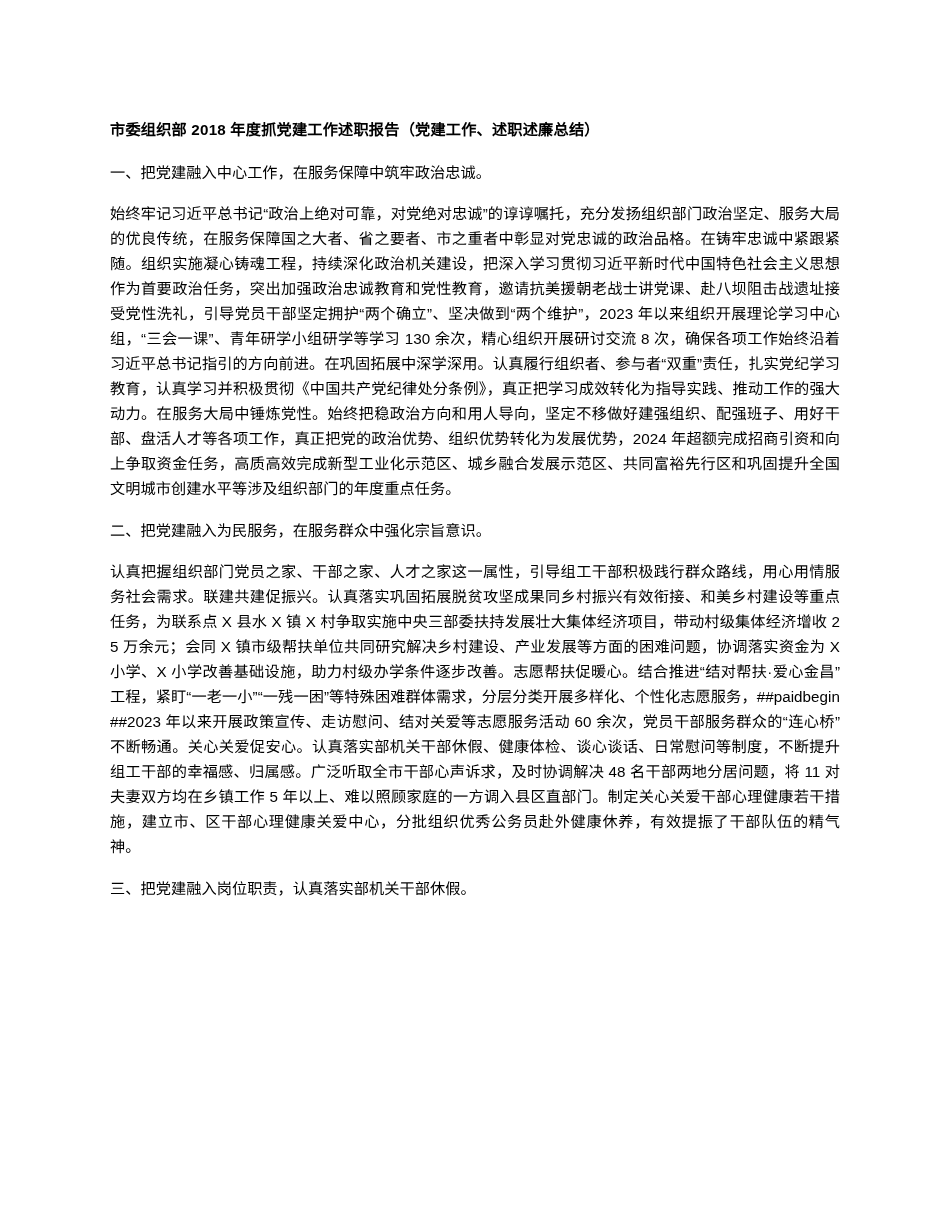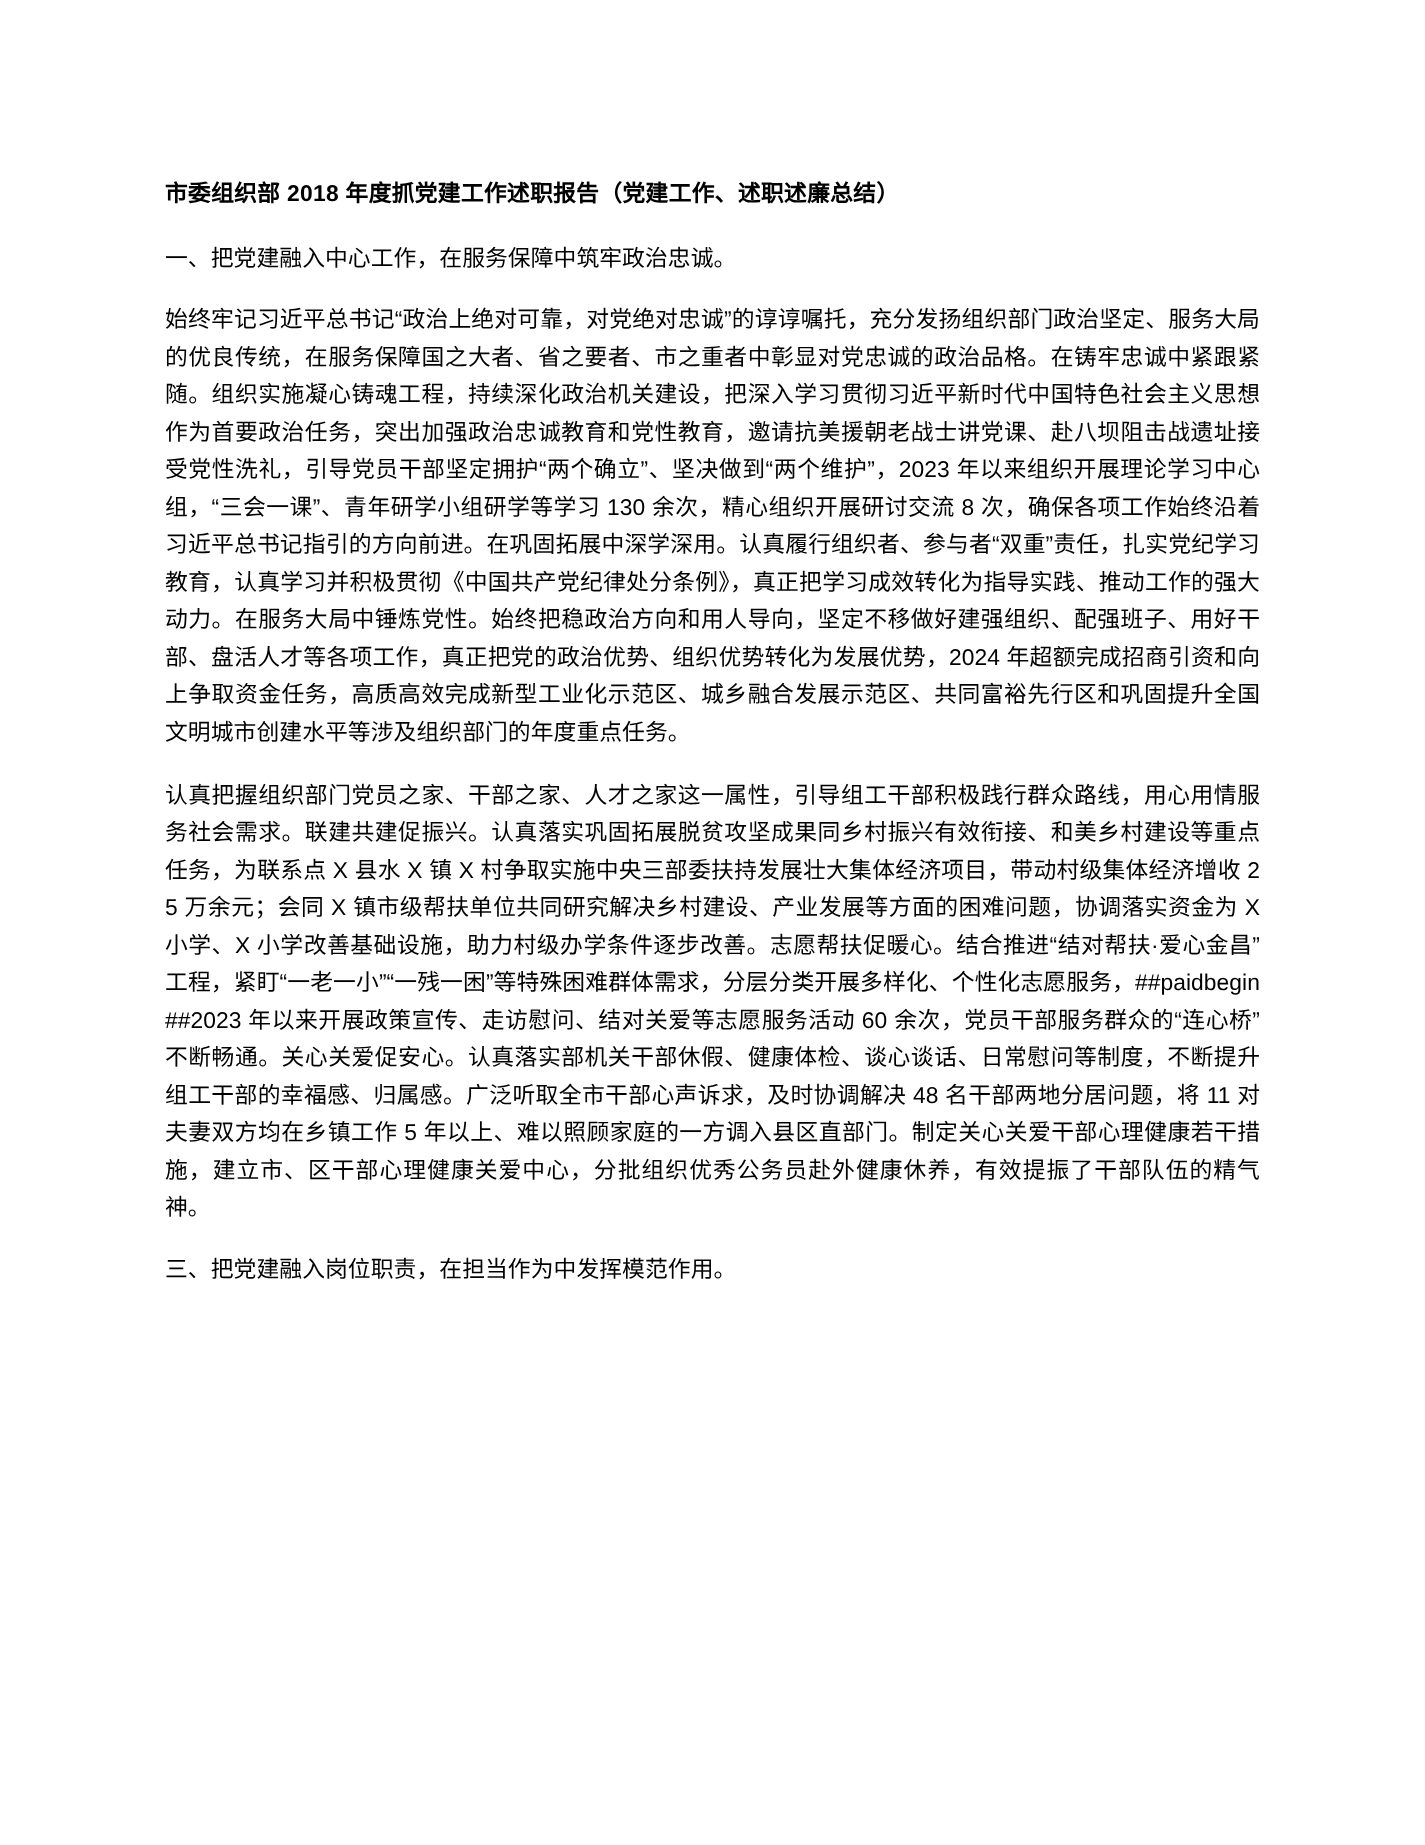--- a/index.html
+++ b/index.html
@@ -66,6 +66,7 @@
 
   <p class="para">始终牢记习近平总书记“政治上绝对可靠，对党绝对忠诚”的谆谆嘱托，充分发扬组织部门政治坚定、服务大局的优良传统，在服务保障国之大者、省之要者、市之重者中彰显对党忠诚的政治品格。在铸牢忠诚中紧跟紧随。组织实施凝心铸魂工程，持续深化政治机关建设，把深入学习贯彻习近平新时代中国特色社会主义思想作为首要政治任务，突出加强政治忠诚教育和党性教育，邀请抗美援朝老战士讲党课、赴八坝阻击战遗址接受党性洗礼，引导党员干部坚定拥护“两个确立”、坚决做到“两个维护”，2023 年以来组织开展理论学习中心组，“三会一课”、青年研学小组研学等学习 130 余次，精心组织开展研讨交流 8 次，确保各项工作始终沿着习近平总书记指引的方向前进。在巩固拓展中深学深用。认真履行组织者、参与者“双重”责任，扎实党纪学习教育，认真学习并积极贯彻《中国共产党纪律处分条例》，真正把学习成效转化为指导实践、推动工作的强大动力。在服务大局中锤炼党性。始终把稳政治方向和用人导向，坚定不移做好建强组织、配强班子、用好干部、盘活人才等各项工作，真正把党的政治优势、组织优势转化为发展优势，2024 年超额完成招商引资和向上争取资金任务，高质高效完成新型工业化示范区、城乡融合发展示范区、共同富裕先行区和巩固提升全国文明城市创建水平等涉及组织部门的年度重点任务。</p>
 
+  <p class="para heading">二、把党建融入为民服务，在服务群众中强化宗旨意识。</p>
 
   <p class="para">认真把握组织部门党员之家、干部之家、人才之家这一属性，引导组工干部积极践行群众路线，用心用情服务社会需求。联建共建促振兴。认真落实巩固拓展脱贫攻坚成果同乡村振兴有效衔接、和美乡村建设等重点任务，为联系点 X 县水 X 镇 X 村争取实施中央三部委扶持发展壮大集体经济项目，带动村级集体经济增收 25 万余元；会同 X 镇市级帮扶单位共同研究解决乡村建设、产业发展等方面的困难问题，协调落实资金为 X 小学、X 小学改善基础设施，助力村级办学条件逐步改善。志愿帮扶促暖心。结合推进“结对帮扶·爱心金昌”工程，紧盯“一老一小”“一残一困”等特殊困难群体需求，分层分类开展多样化、个性化志愿服务，##paidbegin##2023 年以来开展政策宣传、走访慰问、结对关爱等志愿服务活动 60 余次，党员干部服务群众的“连心桥”不断畅通。关心关爱促安心。认真落实部机关干部休假、健康体检、谈心谈话、日常慰问等制度，不断提升组工干部的幸福感、归属感。广泛听取全市干部心声诉求，及时协调解决 48 名干部两地分居问题，将 11 对夫妻双方均在乡镇工作 5 年以上、难以照顾家庭的一方调入县区直部门。制定关心关爱干部心理健康若干措施，建立市、区干部心理健康关爱中心，分批组织优秀公务员赴外健康休养，有效提振了干部队伍的精气神。</p>
 

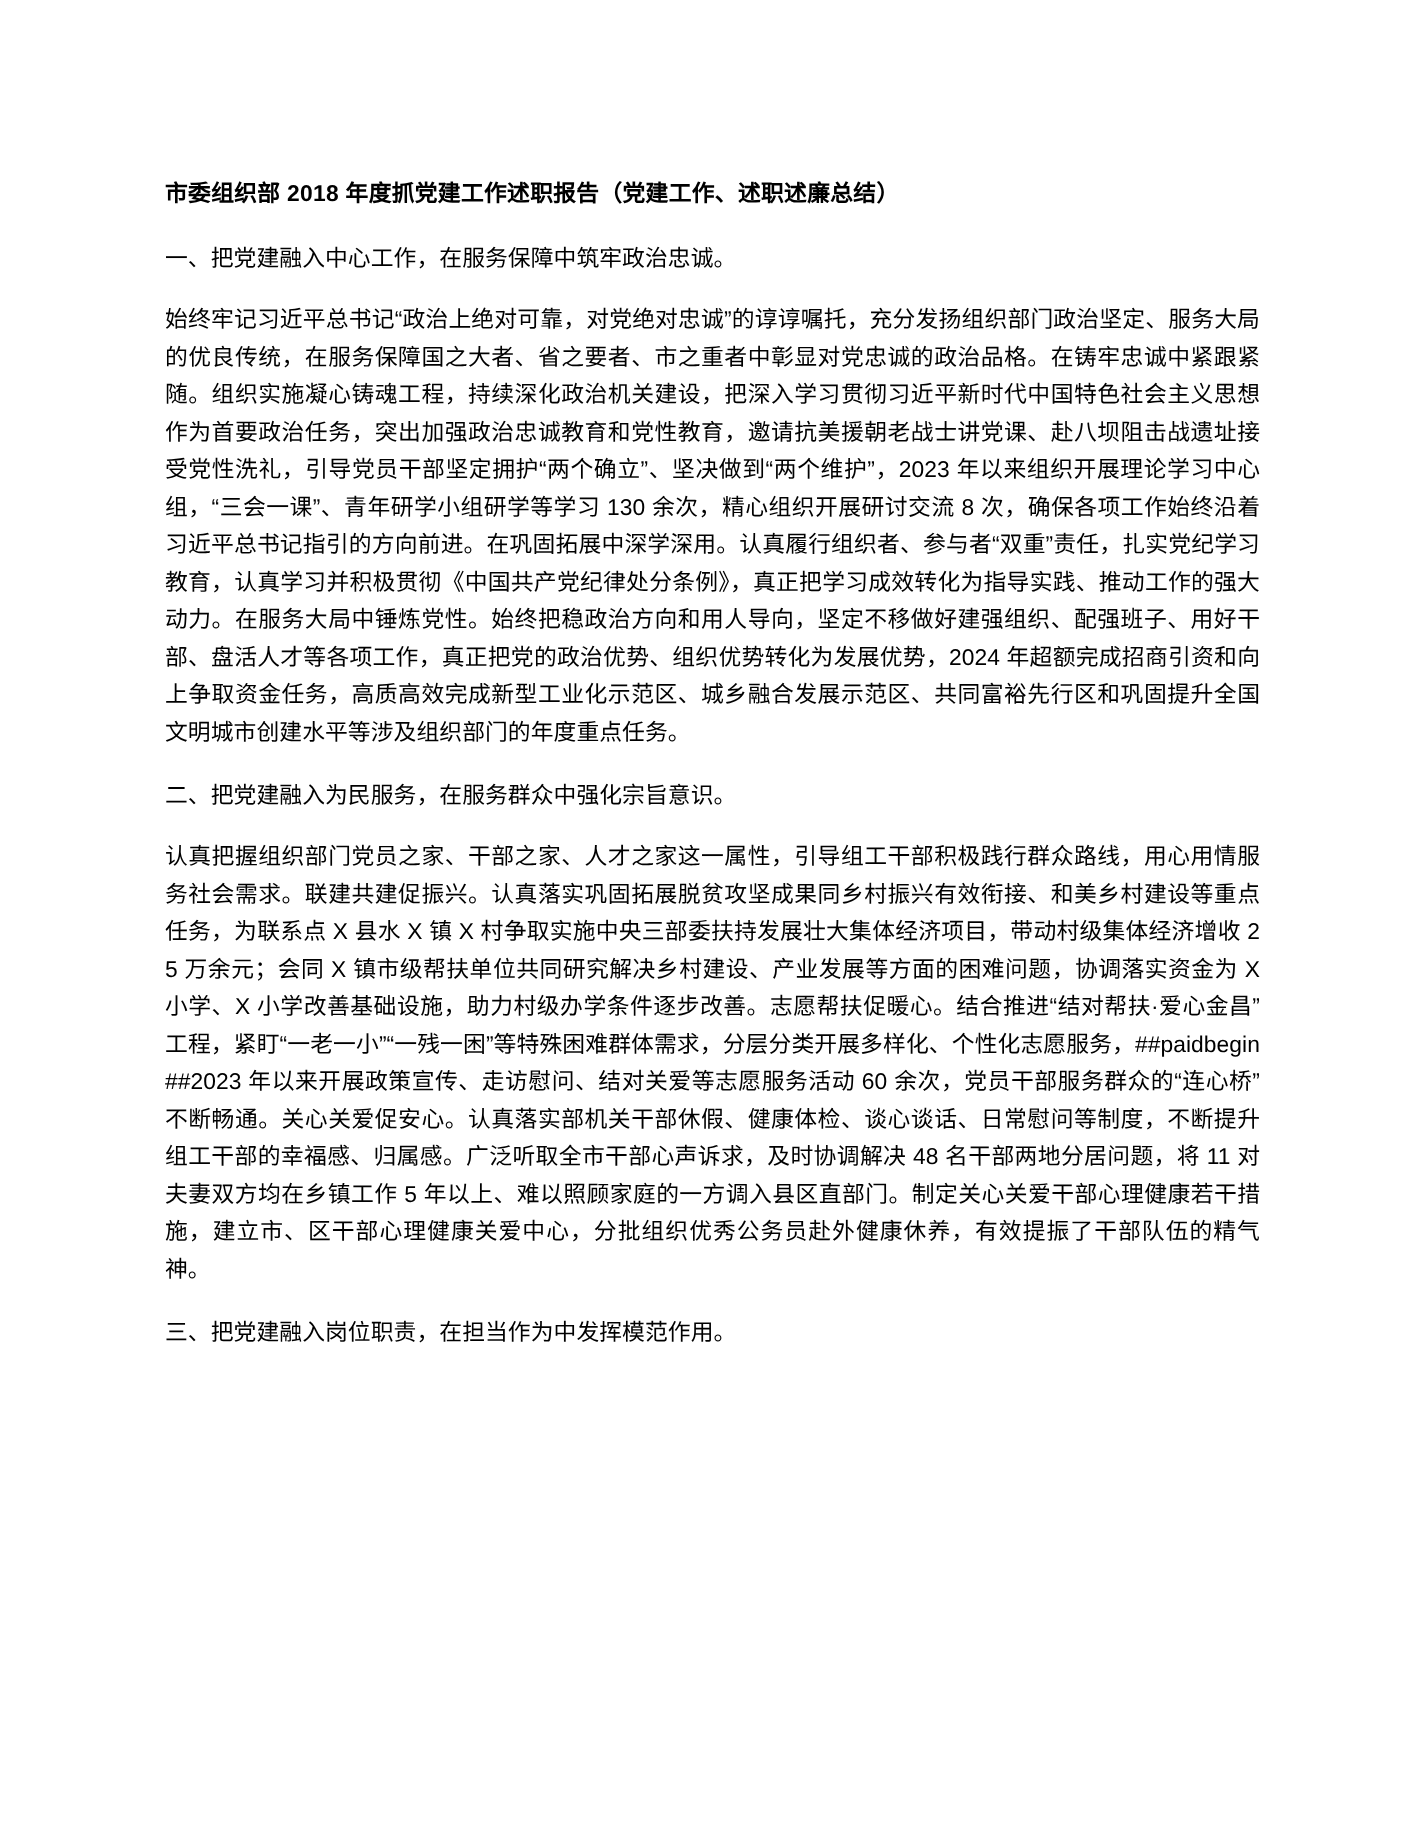--- a/index.html
+++ b/index.html
@@ -70,7 +70,7 @@
 
   <p class="para">认真把握组织部门党员之家、干部之家、人才之家这一属性，引导组工干部积极践行群众路线，用心用情服务社会需求。联建共建促振兴。认真落实巩固拓展脱贫攻坚成果同乡村振兴有效衔接、和美乡村建设等重点任务，为联系点 X 县水 X 镇 X 村争取实施中央三部委扶持发展壮大集体经济项目，带动村级集体经济增收 25 万余元；会同 X 镇市级帮扶单位共同研究解决乡村建设、产业发展等方面的困难问题，协调落实资金为 X 小学、X 小学改善基础设施，助力村级办学条件逐步改善。志愿帮扶促暖心。结合推进“结对帮扶·爱心金昌”工程，紧盯“一老一小”“一残一困”等特殊困难群体需求，分层分类开展多样化、个性化志愿服务，##paidbegin##2023 年以来开展政策宣传、走访慰问、结对关爱等志愿服务活动 60 余次，党员干部服务群众的“连心桥”不断畅通。关心关爱促安心。认真落实部机关干部休假、健康体检、谈心谈话、日常慰问等制度，不断提升组工干部的幸福感、归属感。广泛听取全市干部心声诉求，及时协调解决 48 名干部两地分居问题，将 11 对夫妻双方均在乡镇工作 5 年以上、难以照顾家庭的一方调入县区直部门。制定关心关爱干部心理健康若干措施，建立市、区干部心理健康关爱中心，分批组织优秀公务员赴外健康休养，有效提振了干部队伍的精气神。</p>
 
-  <p class="para heading">三、把党建融入岗位职责，在担当作为中发挥模范作用。</p>
+  <p class="para heading">三、把党建融入岗位职责，认真落实部机关干部休假。</p>
 
 
 </div>

